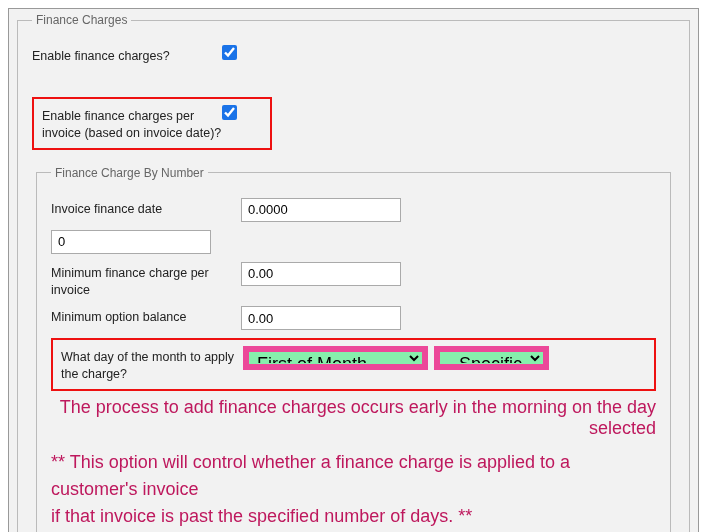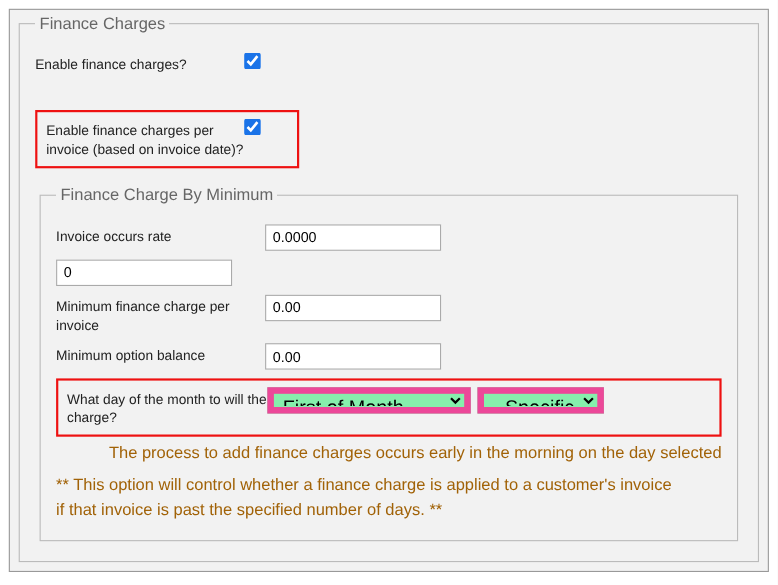--- a/index.html
+++ b/index.html
@@ -27,7 +27,7 @@
     margin: 16px 4px 4px 4px;
   }
   legend {
-    font-size: 15px;
+    font-size: 12px;
     color: #666;
     padding: 0 4px;
   }

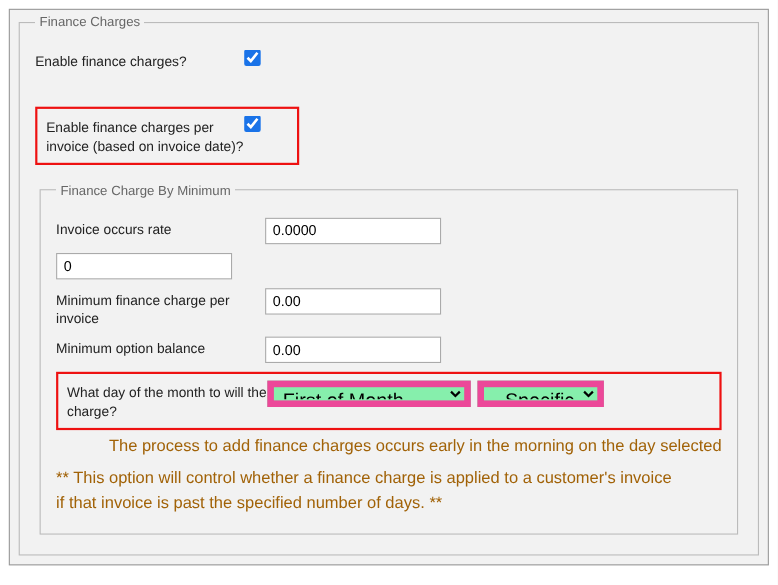--- a/index.html
+++ b/index.html
@@ -119,7 +119,7 @@
     </div>
 
     <fieldset class="inner">
-      <legend>Finance Charge By Minimum</legend>
+      <legend>Finance Charge By Number</legend>
 
       <div class="row">
         <div class="lbl">Invoice occurs rate</div>

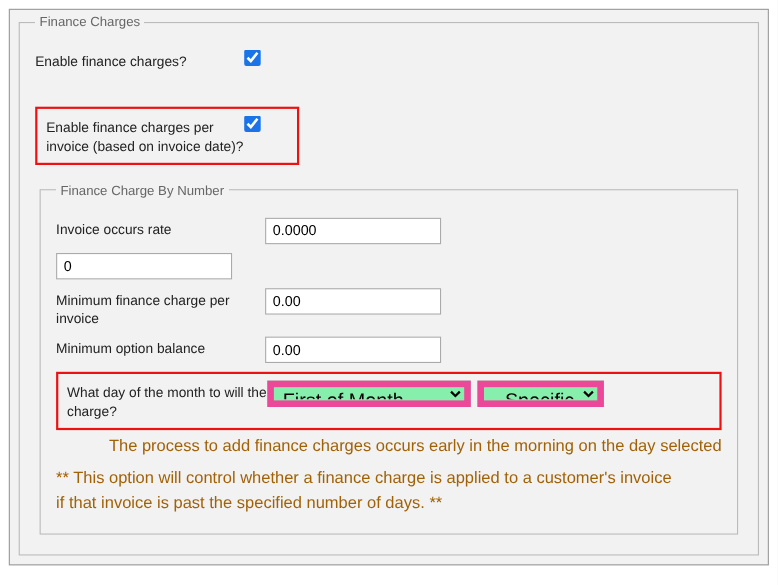--- a/index.html
+++ b/index.html
@@ -122,7 +122,7 @@
       <legend>Finance Charge By Number</legend>
 
       <div class="row">
-        <div class="lbl">Invoice occurs rate</div>
+        <div class="lbl">Invoice finance date</div>
         <div class="ctrl">
           <input type="text" value="0.0000" style="">
         </div>

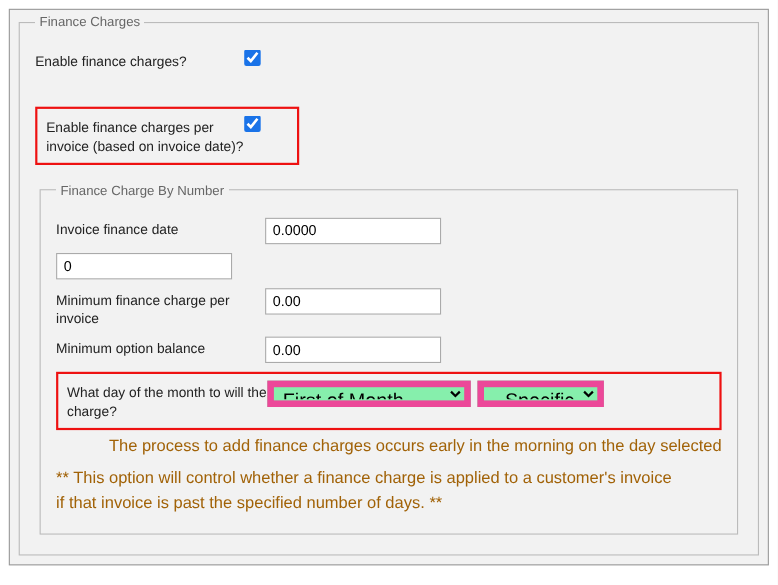--- a/index.html
+++ b/index.html
@@ -150,7 +150,7 @@
 
       <div class="outline-red">
         <div class="row" style="margin:0">
-          <div class="lbl" style="width:182px">What day of the month to will the charge?</div>
+          <div class="lbl" style="width:182px">What day of the month to apply the charge?</div>
           <div class="ctrl">
             <select class="wide">
               <option>First of Month</option>

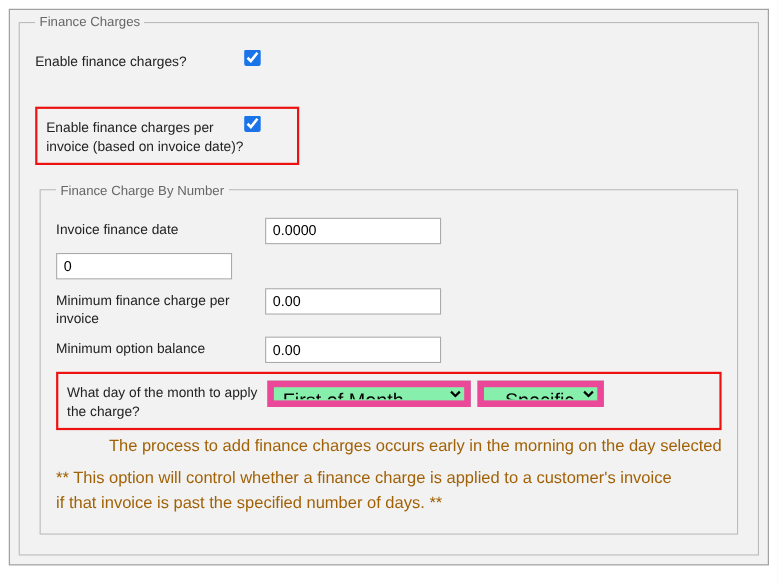--- a/index.html
+++ b/index.html
@@ -82,8 +82,8 @@
     margin-top: 32px;
   }
   .note-red {
-    color: #a16207;
-    font-size: 15px;
+    color: #be185d;
+    font-size: 18px;
   }
   .note-right {
     text-align: right;

